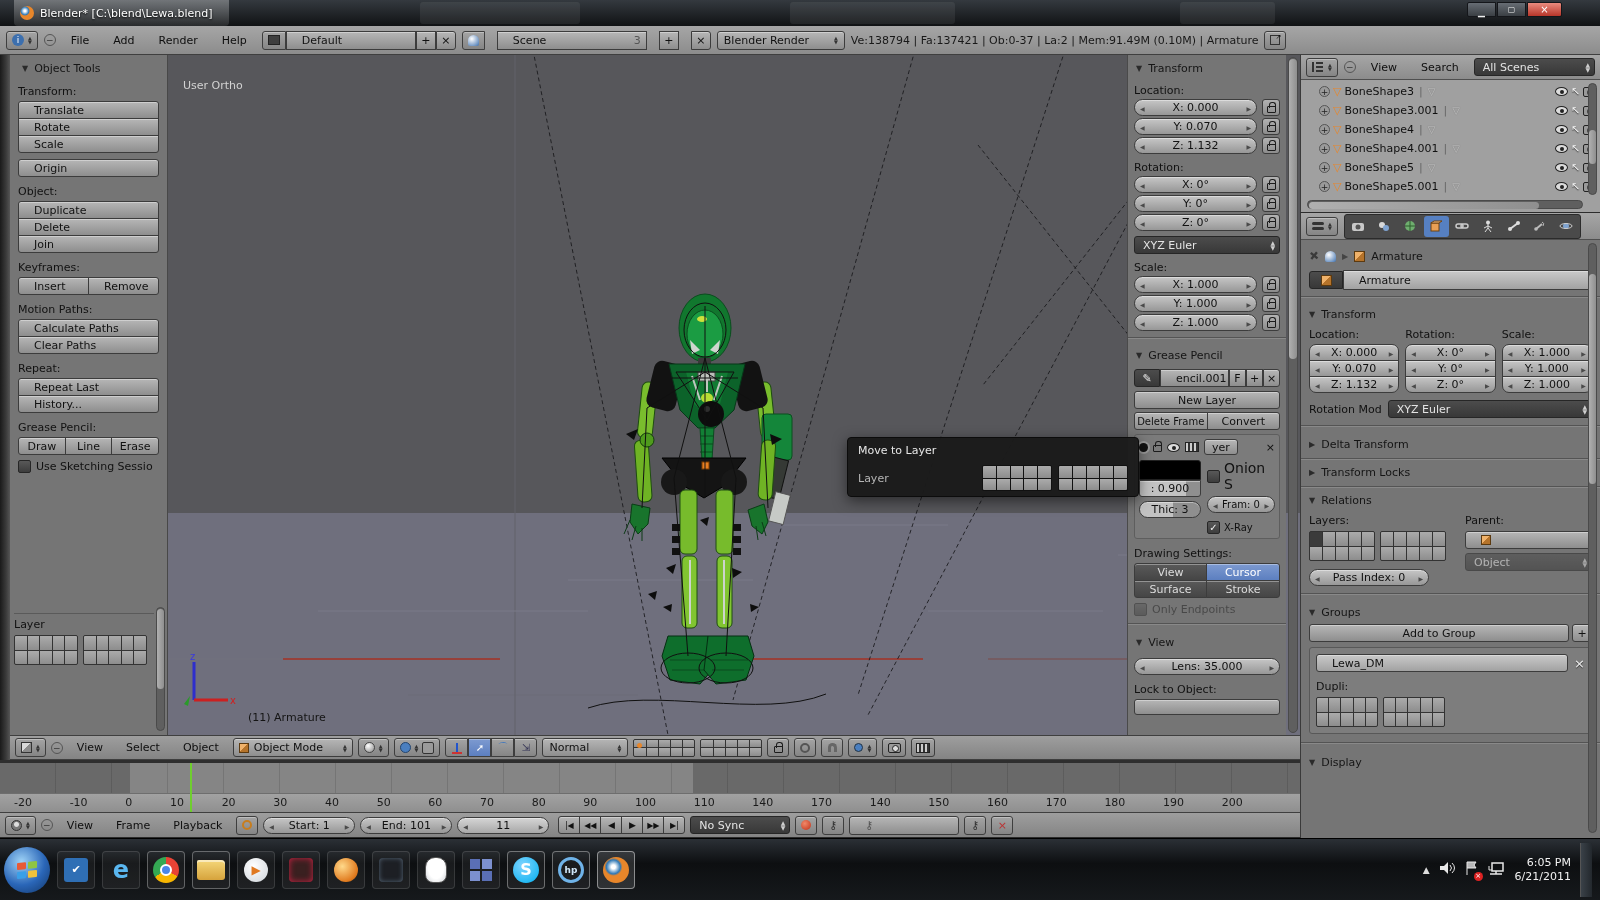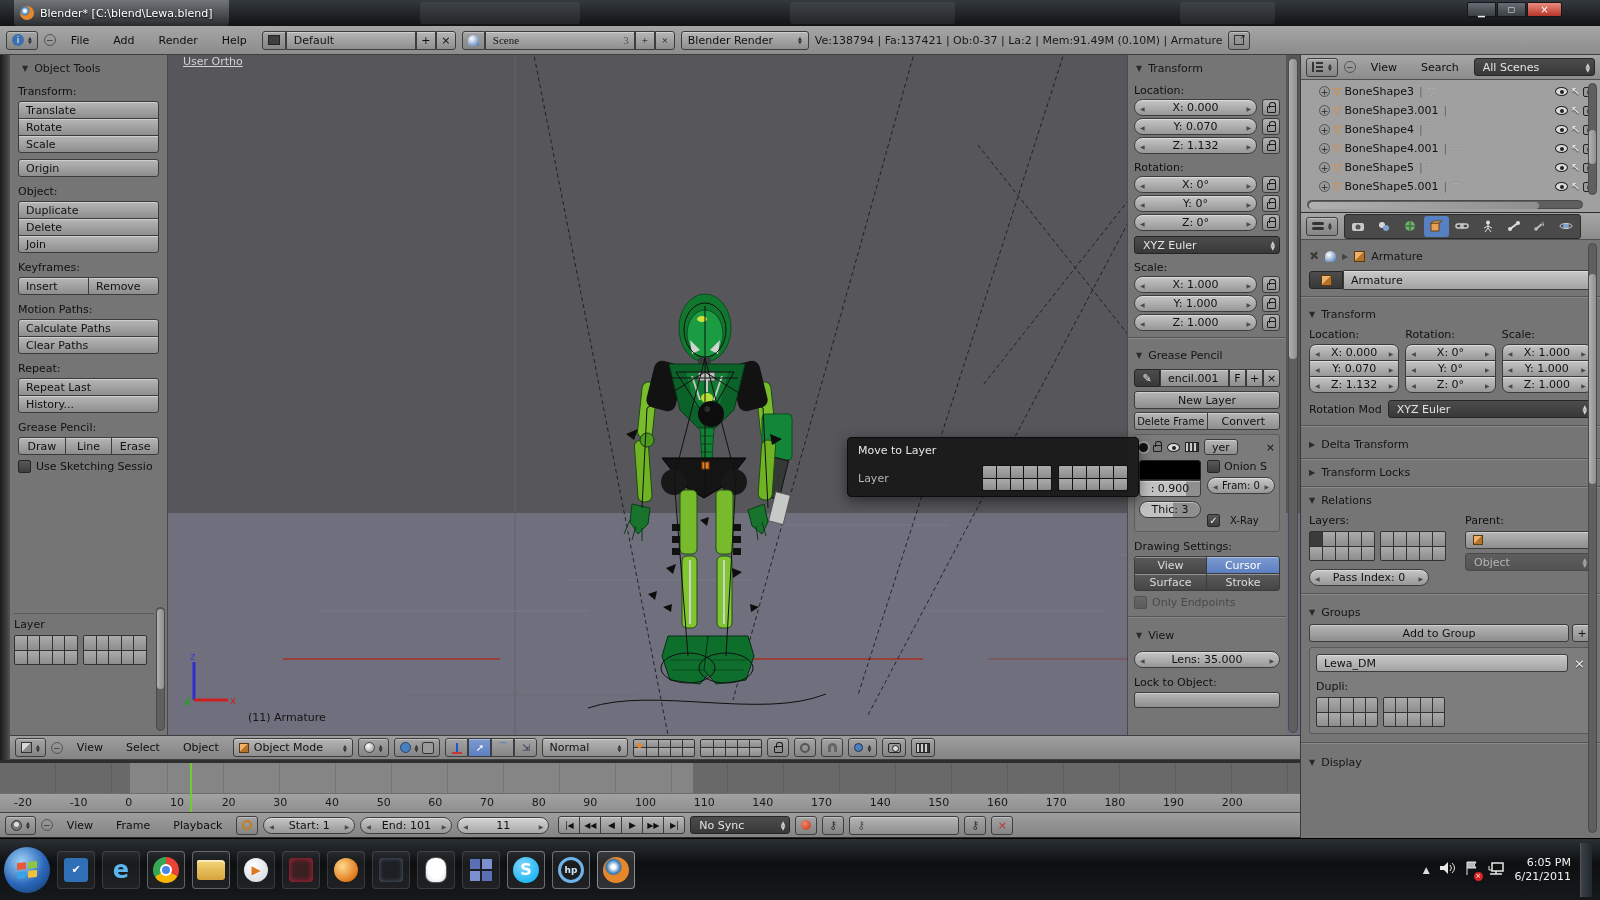--- a/index.html
+++ b/index.html
@@ -17,7 +17,7 @@
   .btn{display:flex;align-items:center;justify-content:center;height:18px;border:1px solid #3c3c3c;
     border-radius:3px;background:linear-gradient(#b6b6b6,#8e8e8e);color:#111;
     box-shadow:inset 0 1px rgba(255,255,255,.35);white-space:nowrap}
-  .btn.left{justify-content:flex-start;padding-left:7px}
+  .btn.left{justify-content:flex-start;padding-left:15px}
   .dsel{position:relative;display:flex;align-items:center;height:18px;border:1px solid #262626;
     border-radius:3px;background:linear-gradient(#4c4c4c,#383838);color:#e4e4e4;padding:0 18px 0 8px;white-space:nowrap}
   .dsel i{position:absolute;right:4px;font-style:normal;color:#cfcfcf;font-size:6px;line-height:5px;top:3px;text-align:center}

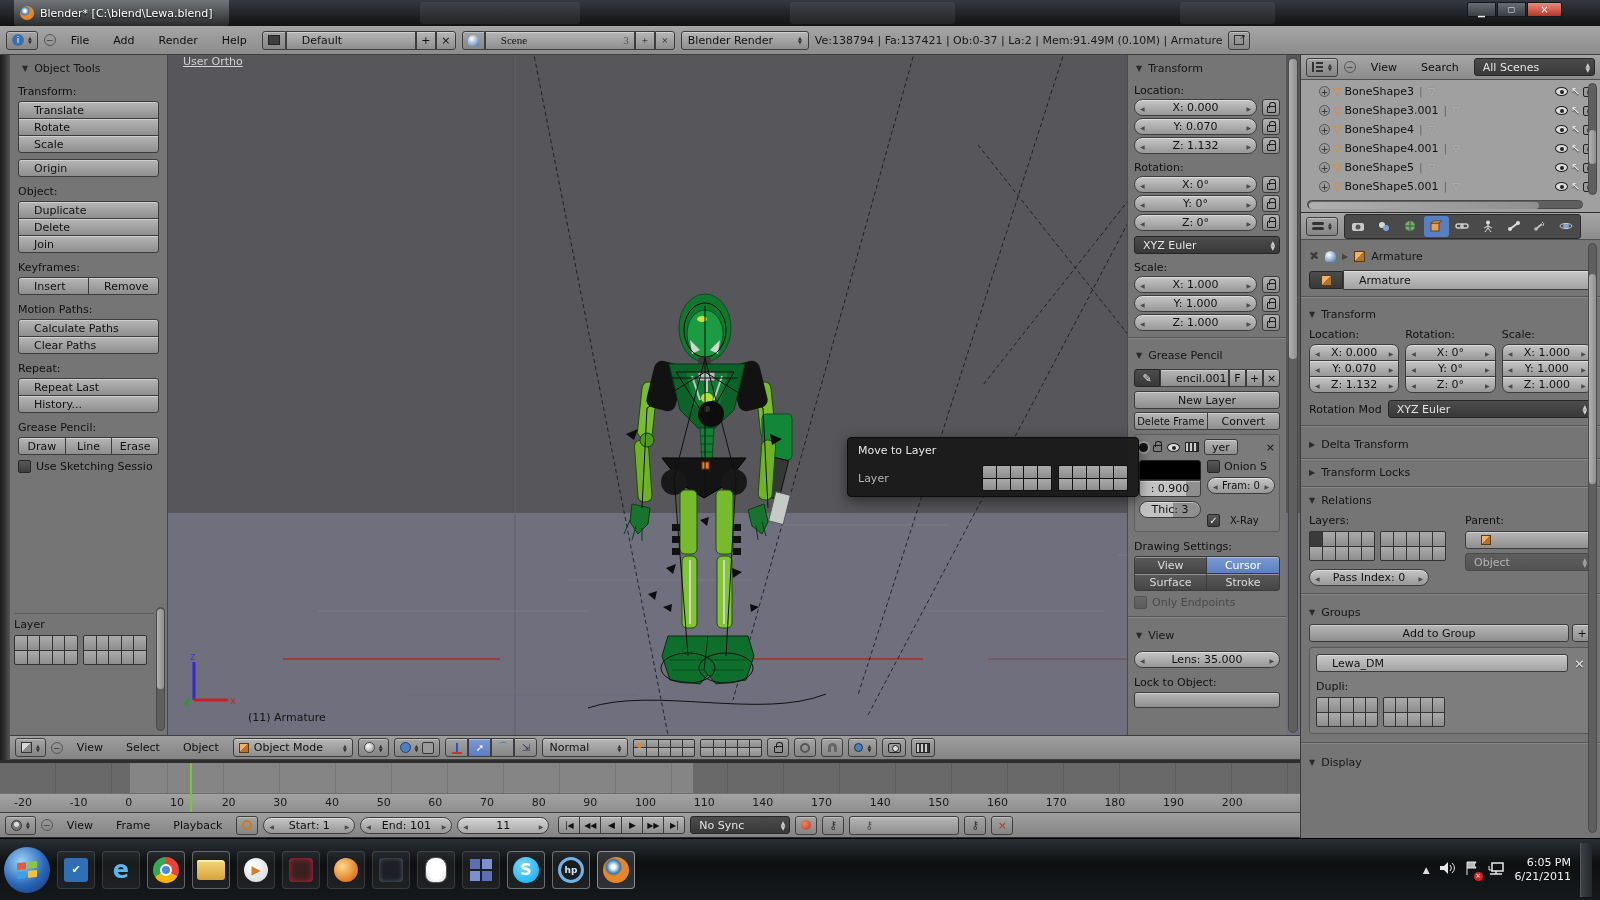--- a/index.html
+++ b/index.html
@@ -114,7 +114,7 @@
     <span class="btn" style="width:20px;height:19px;border-radius:0;">+</span>
     <span class="btn" style="width:20px;height:19px;border-radius:0 3px 3px 0;">×</span>
   </div>
-  <div class="row" style="gap:0;font-family:Liberation Serif, serif;">
+  <div class="row" style="gap:12px;">
     <span class="chip" style="border-radius:3px 0 0 3px;">
         <span style="width:11px;height:11px;border-radius:50% 50% 2px 2px;background:radial-gradient(circle at 35% 35%,#fff,#3c6fae);display:inline-block;"></span>
       </span>

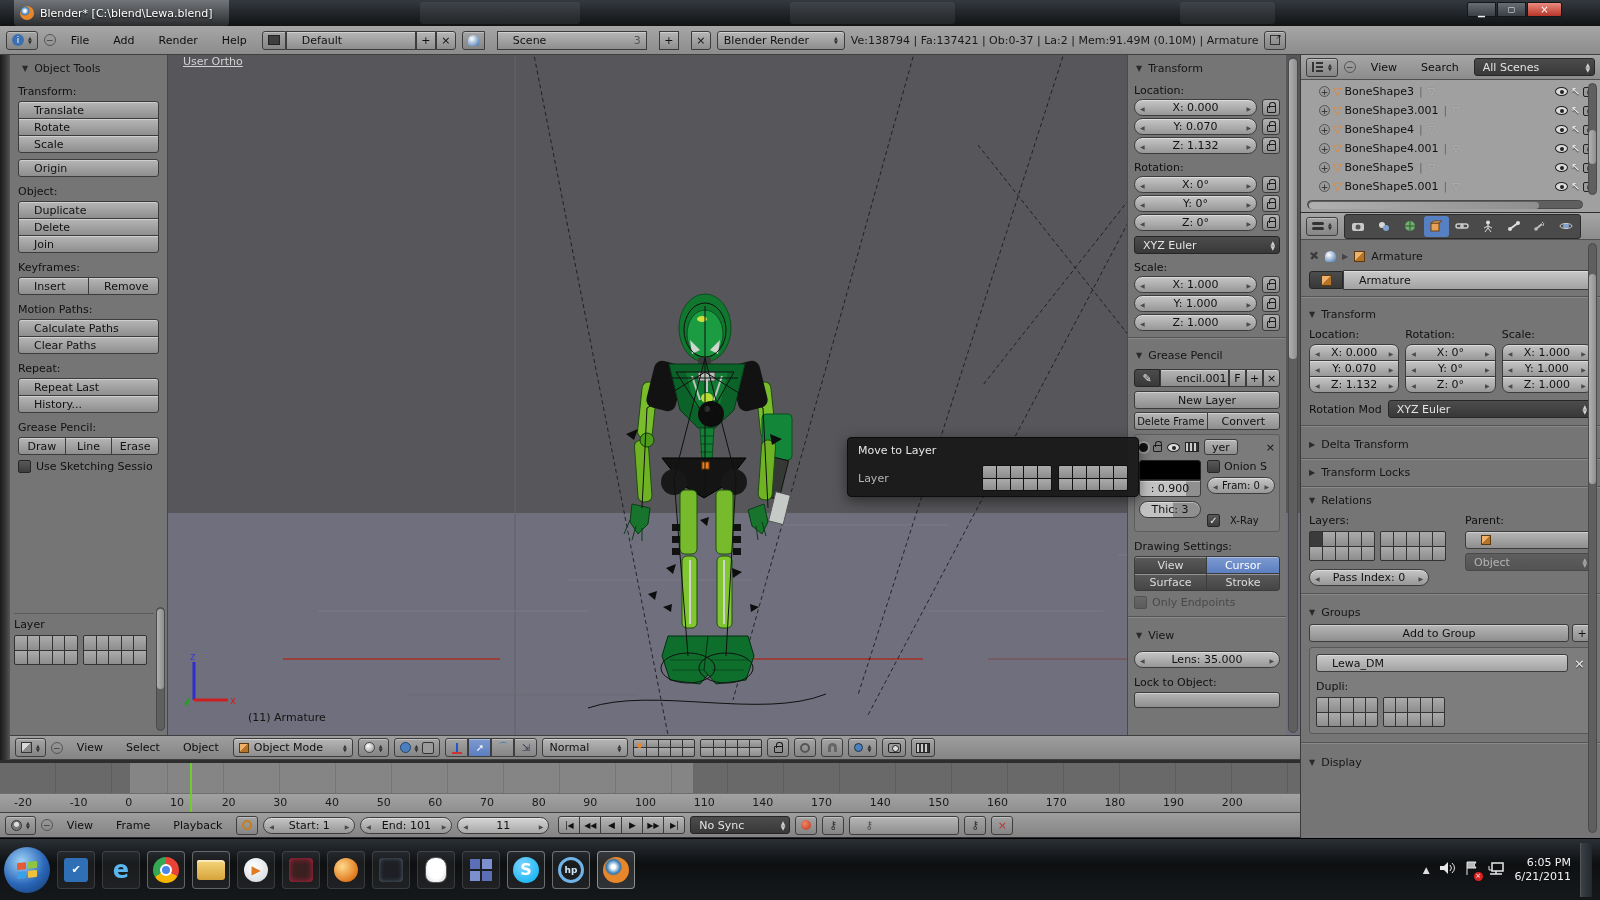--- a/index.html
+++ b/index.html
@@ -323,7 +323,7 @@
     </g>
   </svg>
 
-  <span class="abs" style="left:15px;top:0;color:#d2d2d2;text-decoration:underline;">User Ortho</span>
+  <span class="abs" style="left:15px;top:24px;color:#d2d2d2;">User Ortho</span>
   <span class="abs" style="left:80px;top:656px;color:#141414;">(11) Armature</span>
 
   <div class="abs" style="left:8px;top:595px;width:60px;height:60px;">

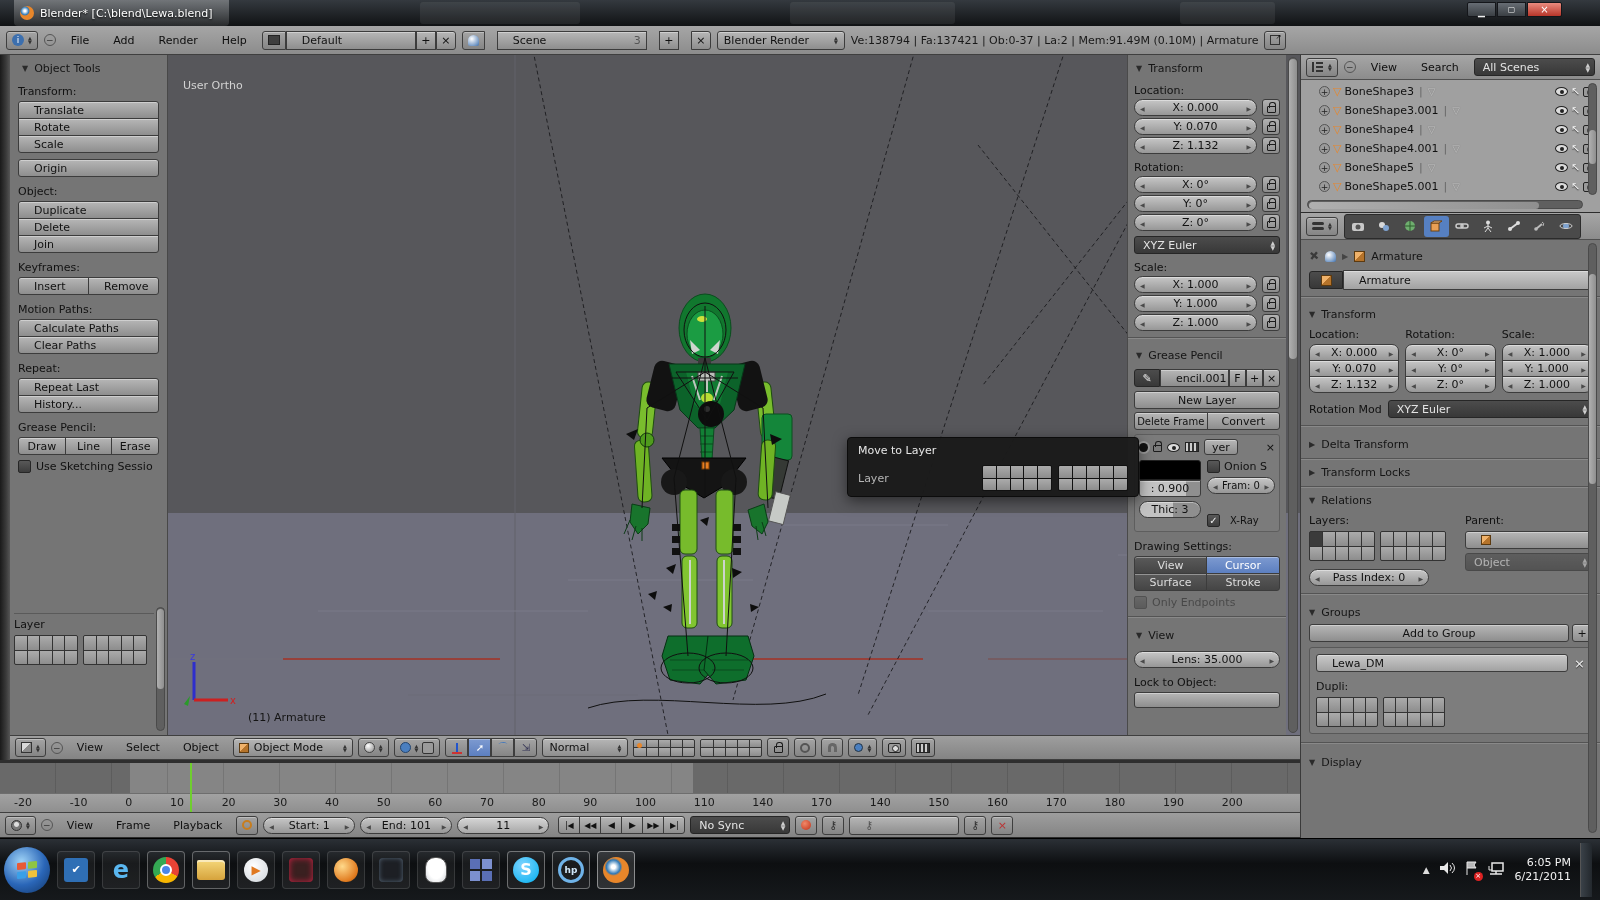--- a/index.html
+++ b/index.html
@@ -435,7 +435,7 @@
         <div style="flex:1;">
           <div class="row" style="gap:4px;">
               <span class="cbox"></span>
-              <span style="font-size:11px;">Onion S</span>
+              <span style="font-size:14px;">Onion S</span>
             </div>
           <div class="pill" style="margin-top:4px;font-size:10px;">Fram: 0</div>
           <div class="row" style="gap:10px;margin-top:20px;">

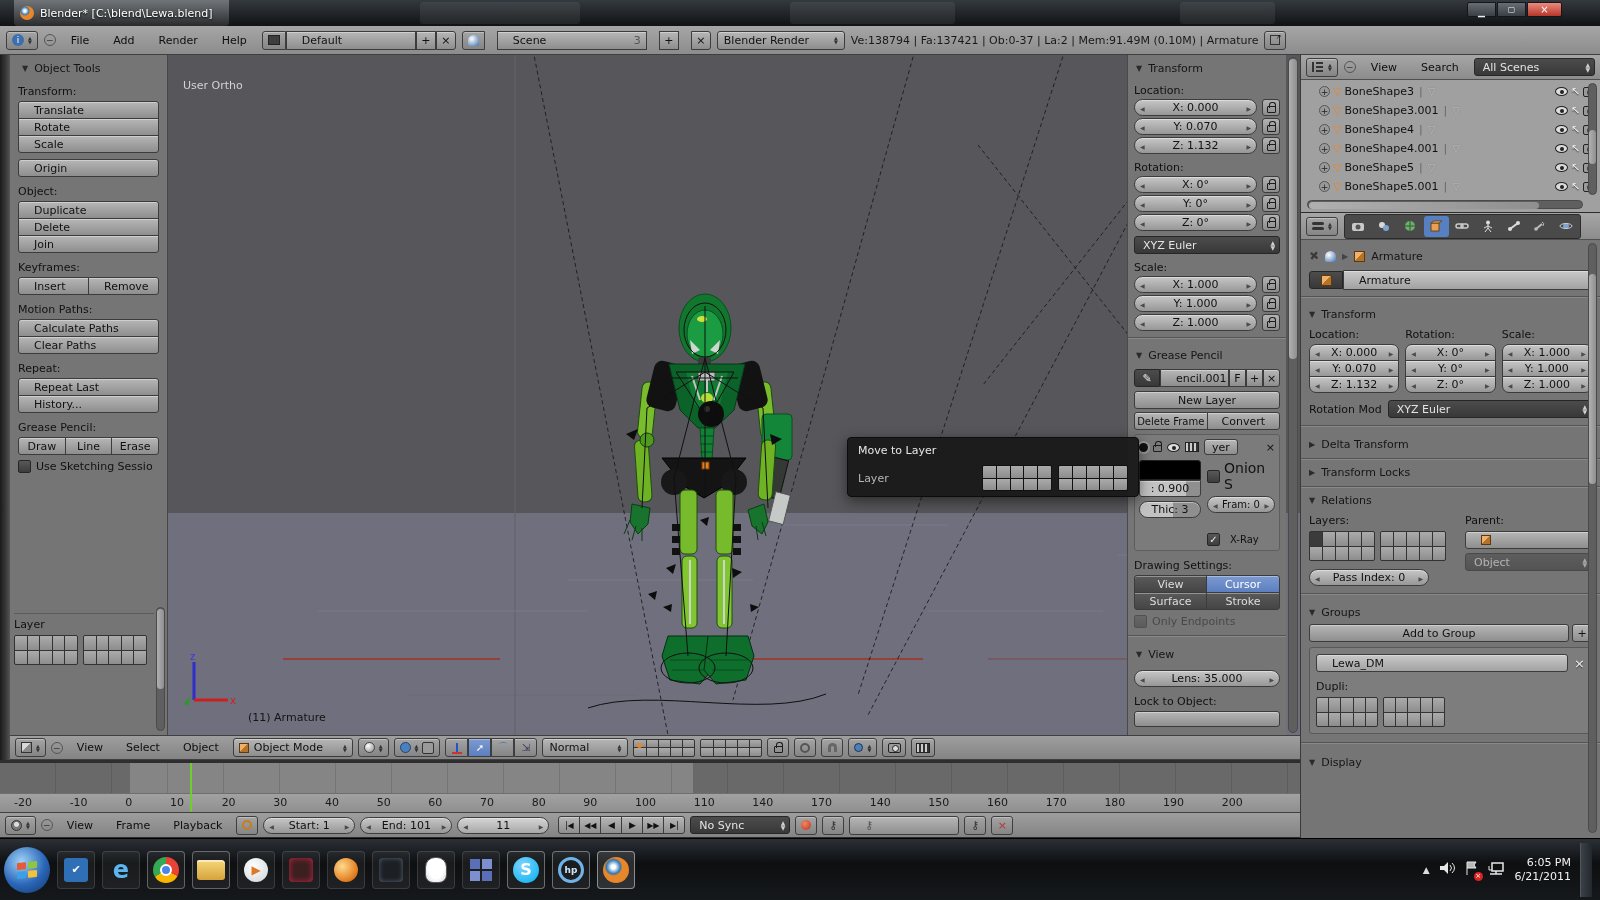--- a/index.html
+++ b/index.html
@@ -438,7 +438,7 @@
               <span style="font-size:14px;">Onion S</span>
             </div>
           <div class="pill" style="margin-top:4px;font-size:10px;">Fram: 0</div>
-          <div class="row" style="gap:10px;margin-top:20px;">
+          <div class="row" style="gap:4px;margin-top:8px;">
               <span class="cbox on"></span>
               <span style="font-size:10px;">X-Ray</span>
             </div>

